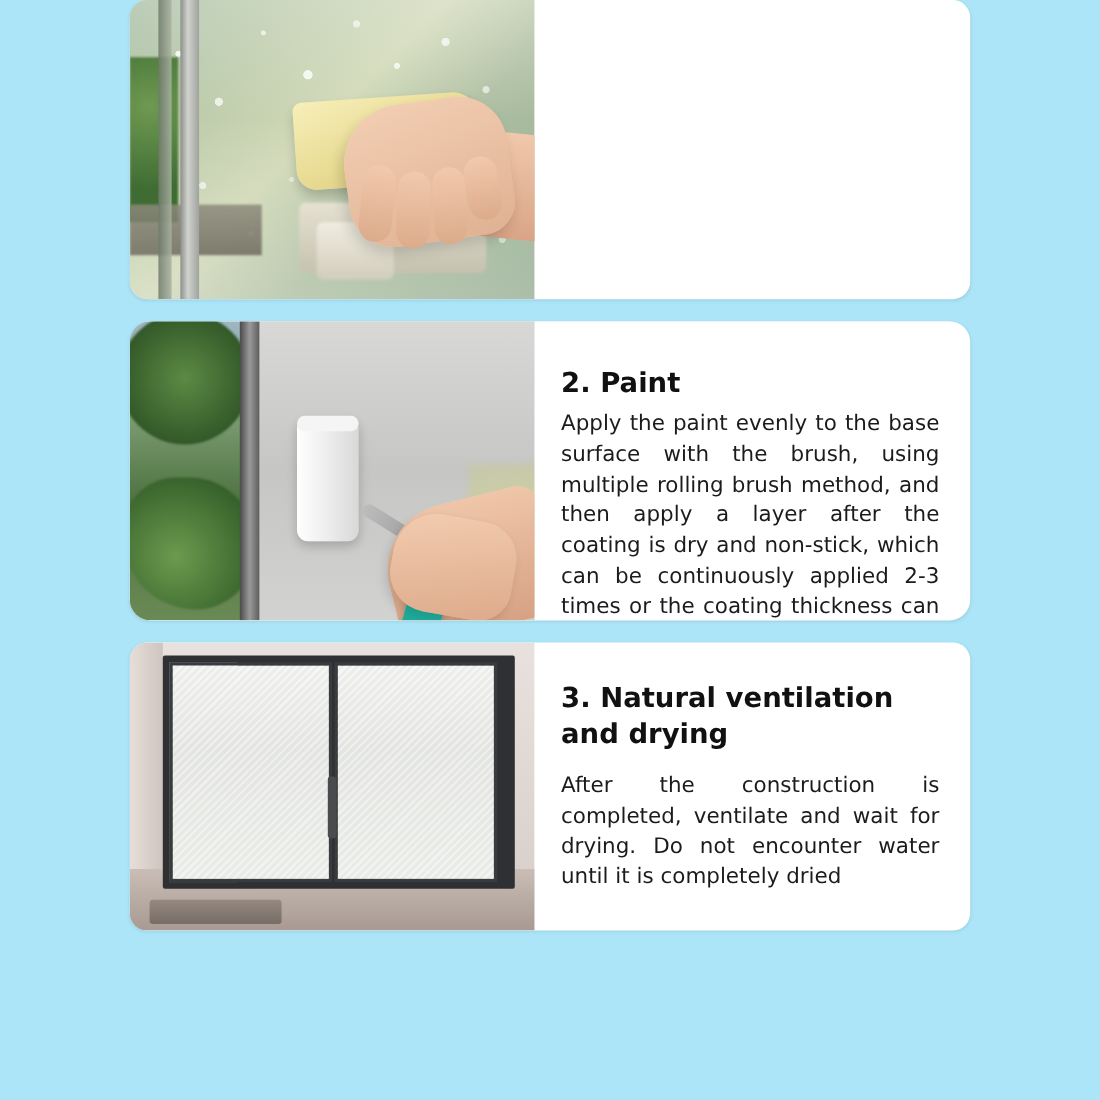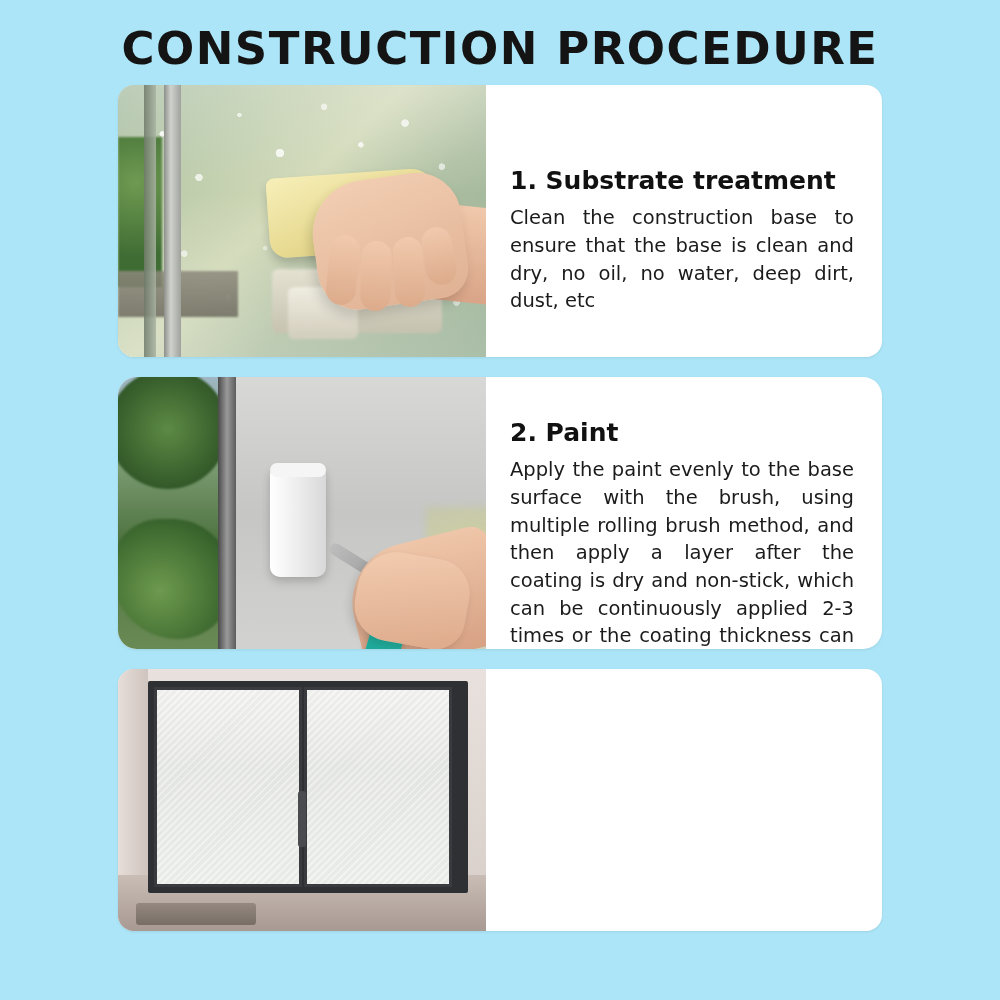--- a/index.html
+++ b/index.html
@@ -266,7 +266,6 @@
 
 <div class="page">
 
-  <div class="page-title">CONSTRUCTION PROCEDURE</div>
 
   <div class="steps">
 

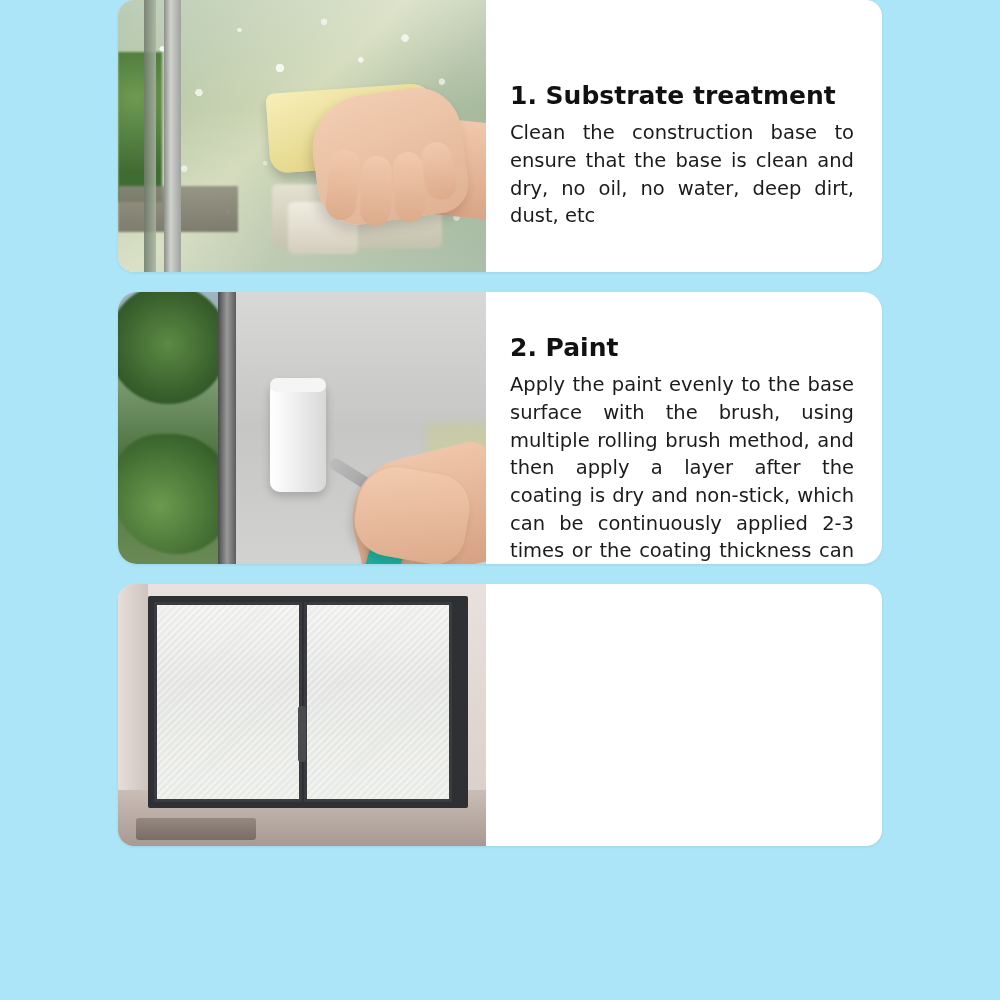--- a/index.html
+++ b/index.html
@@ -287,10 +287,6 @@
           <div class="finger f3"></div>
           <div class="finger f4"></div>
         </div>
-      </div>
-      <div class="card-body">
-        <div class="step-title">1. Substrate treatment</div>
-        <div class="step-text">Clean the construction base to ensure that the base is clean and dry, no oil, no water, deep dirt, dust, etc</div>
       </div>
     </div>
 

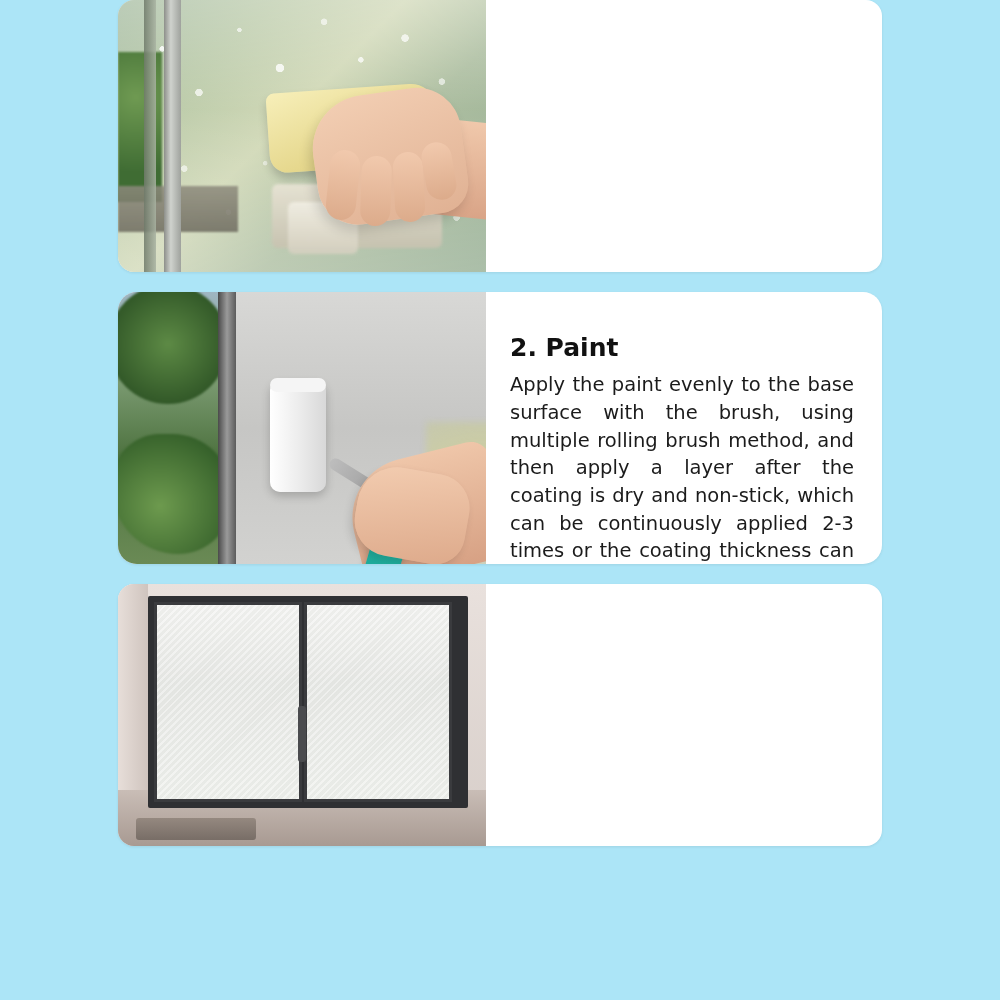--- a/index.html
+++ b/index.html
@@ -333,6 +333,10 @@
           <div class="mat"></div>
         </div>
       </div>
+      <div class="card-body">
+        <div class="step-title">3. Natural ventilation and drying</div>
+        <div class="step-text">After the construction is completed, ventilate and wait for drying. Do not encounter water until it is completely dried</div>
+      </div>
     </div>
 
   </div>

